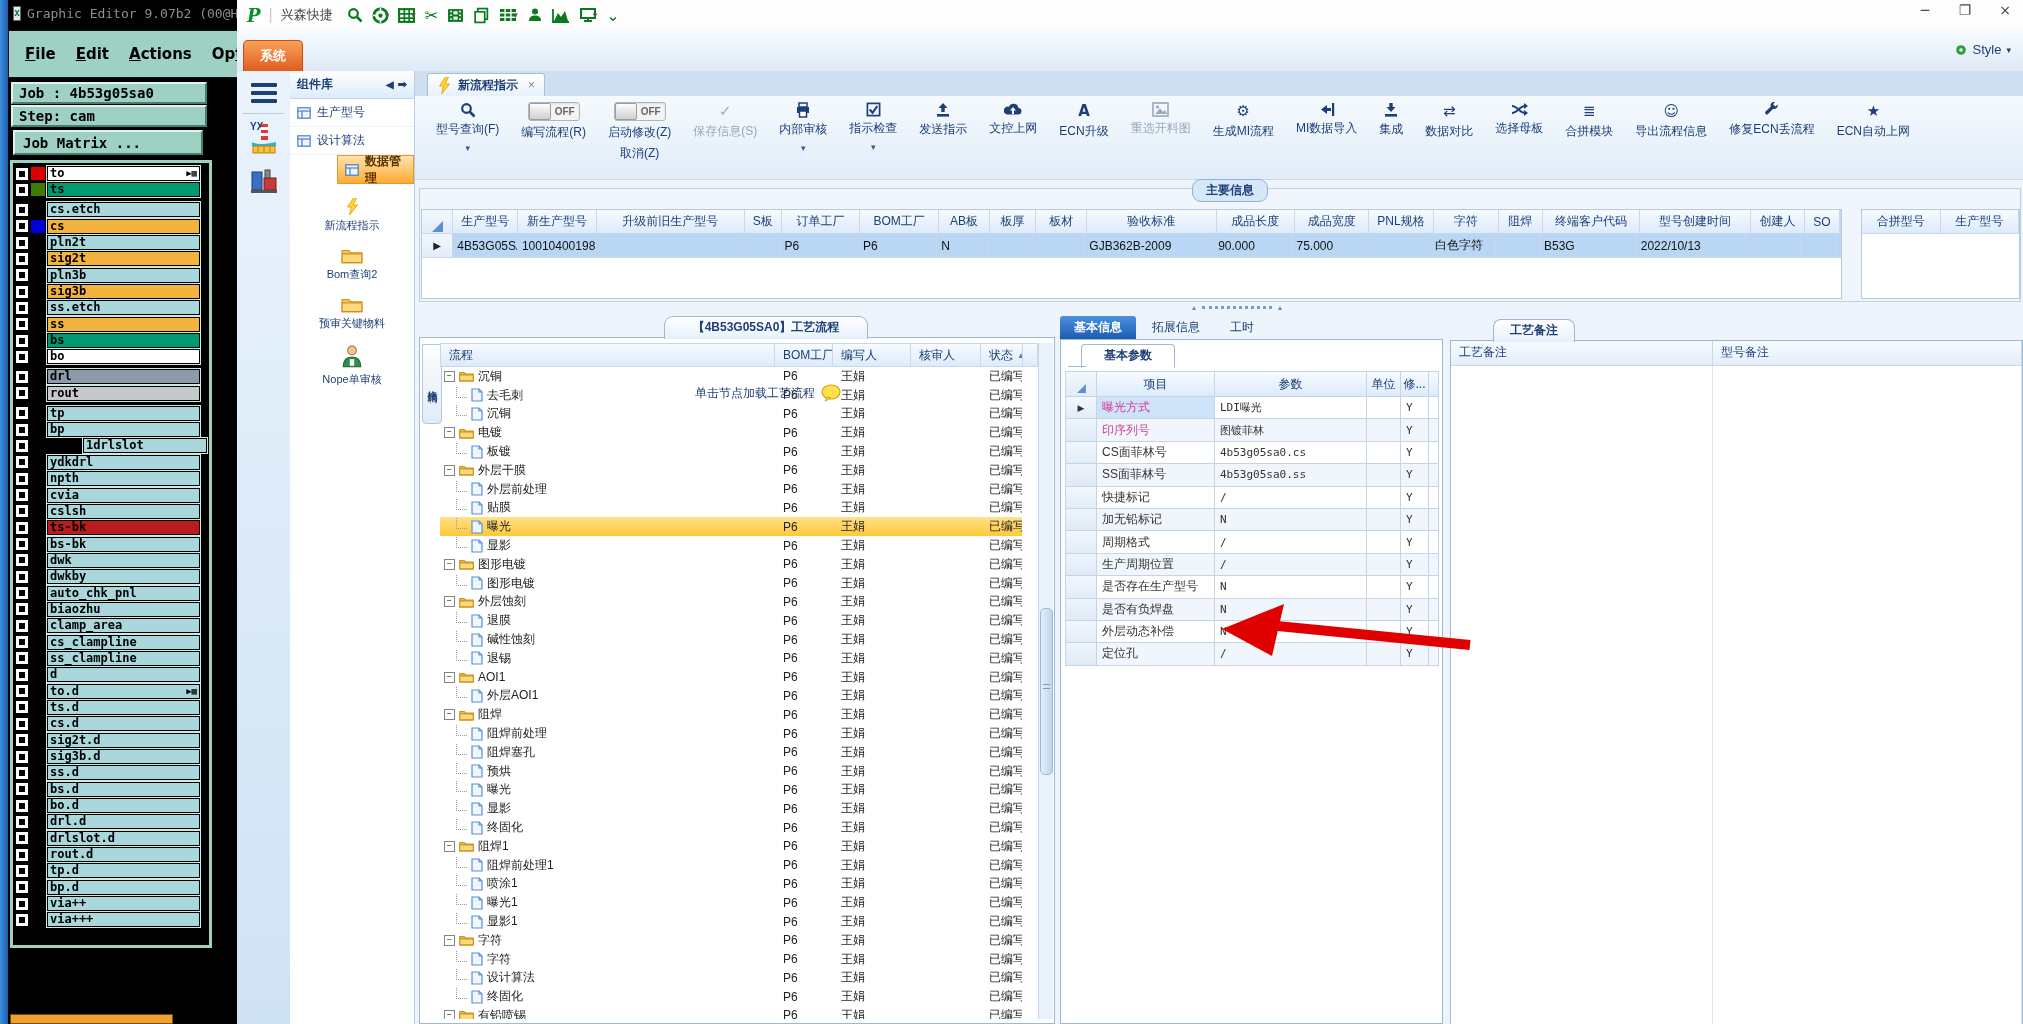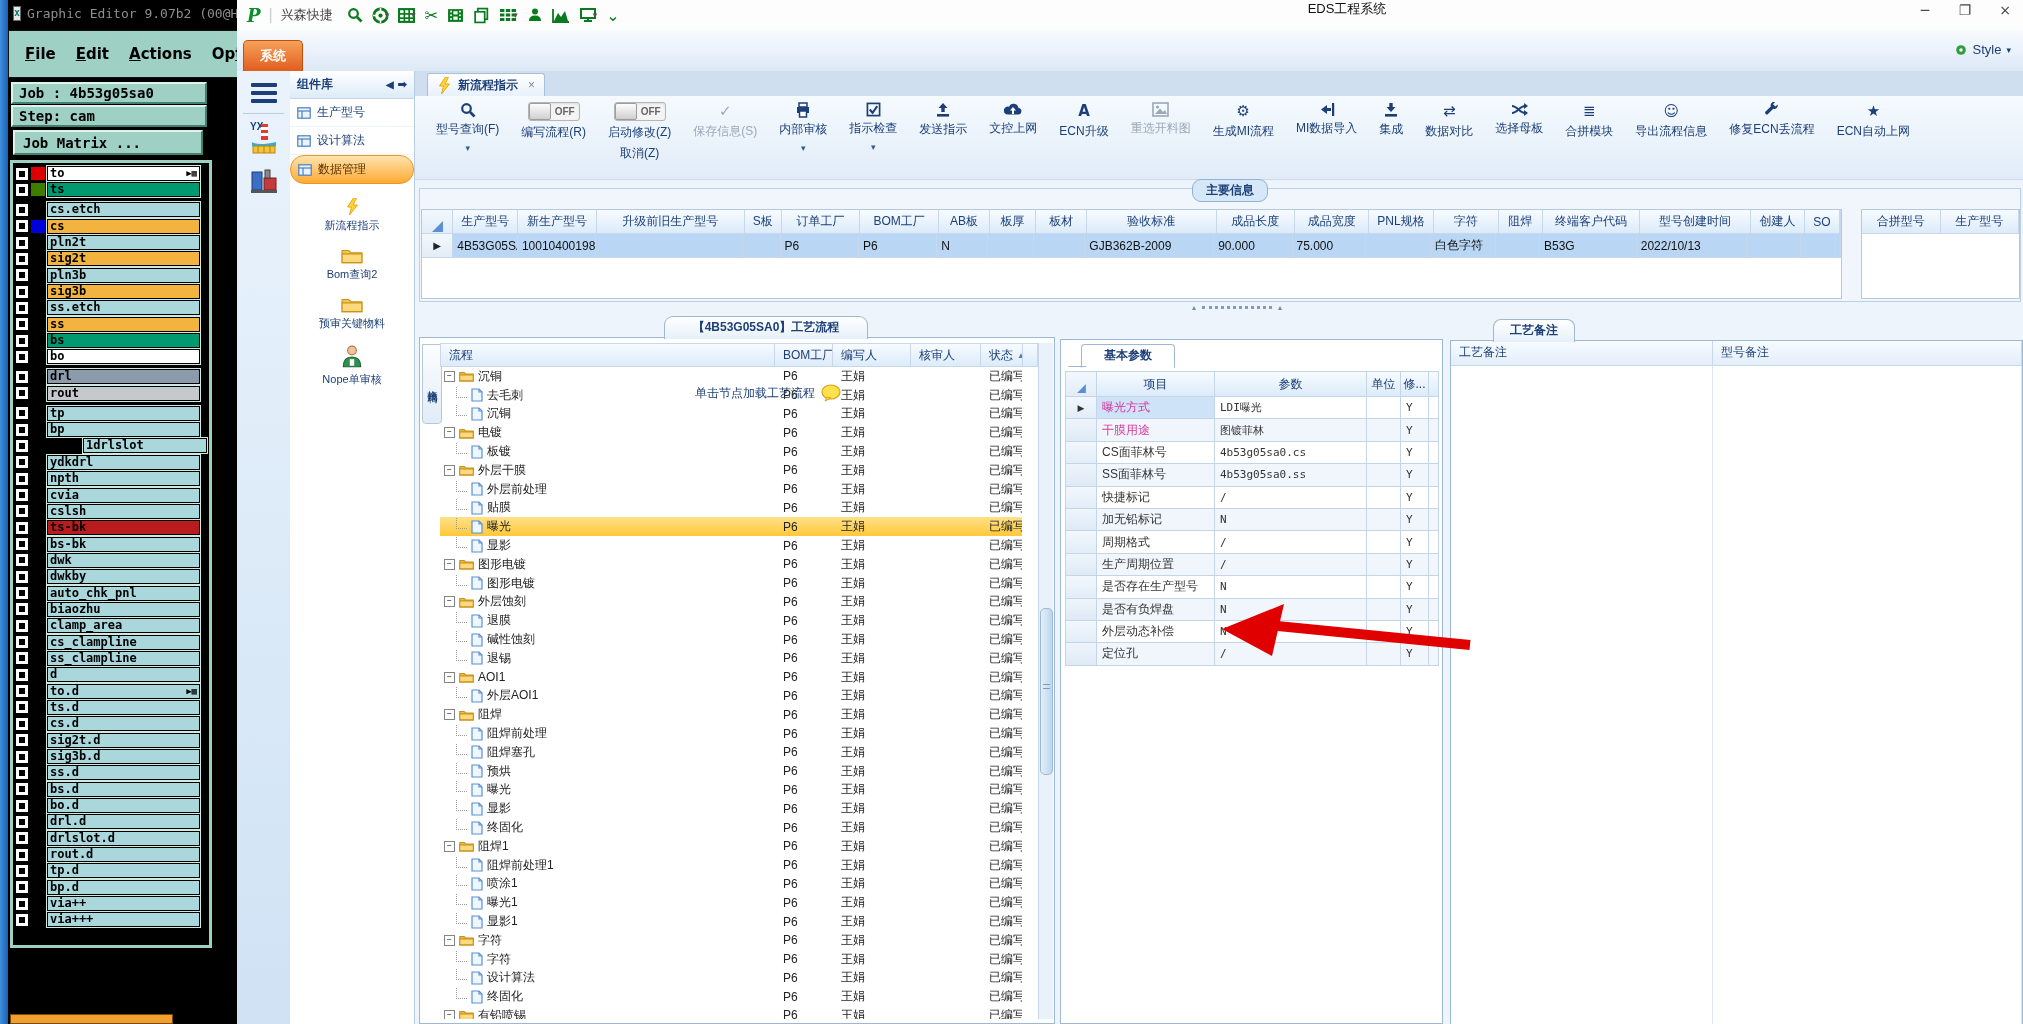--- a/index.html
+++ b/index.html
@@ -618,7 +618,6 @@
           <span class="icn" style="color: rgb(10, 122, 30); font: 16px &quot;DejaVu Sans&quot;, sans-serif;">⌄</span>
         </span>
       </span>
-    <span class="apptitle">EDS工程系统</span>
     <span class="winbtns">
       <span>─</span>
       <span>❐</span>

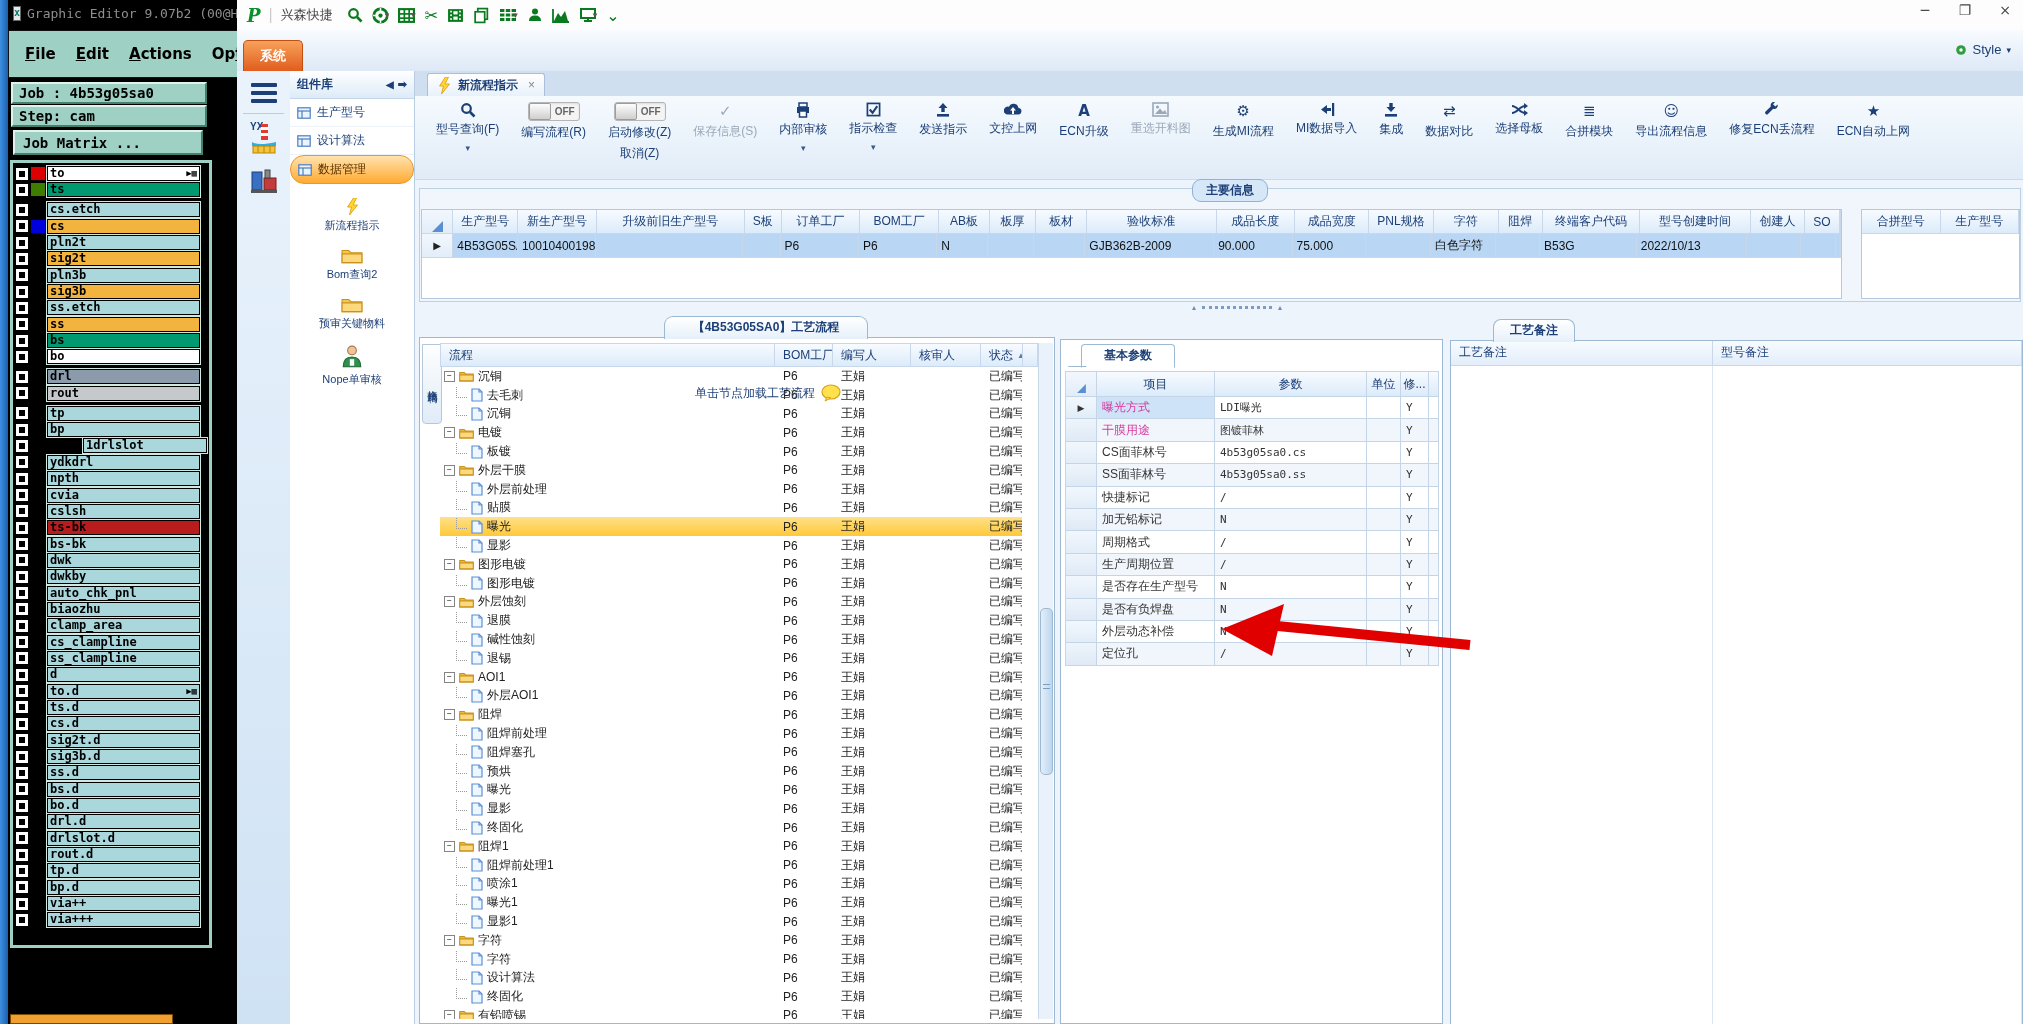--- a/index.html
+++ b/index.html
@@ -60,7 +60,7 @@
              display:flex;align-items:center;gap:4px;padding:0 7px;font:bold 12px "Liberation Sans",sans-serif;color:#1c3f77;}
   .comp-head .sp{flex:1;}
   .cnav{height:27px;display:flex;align-items:center;gap:6px;padding:0 7px;font:12px "Liberation Sans",sans-serif;color:#1c3f77;border-bottom:1px solid #eef3f9;}
-  .cnav.active{background:linear-gradient(#ffe3ae,#ffaa33);border:1px solid #e8972a;border-radius:14px;color:#5a3200;font-weight:normal;}
+  .cnav.active{background:linear-gradient(#ffe3ae,#ffaa33);border:1px solid #e8972a;border-radius:0;color:#5a3200;font-weight:bold;margin-left:47px;}
   .ctool{display:flex;flex-direction:column;align-items:center;margin-top:14px;gap:3px;
          font:11px "Liberation Sans",sans-serif;color:#1c3f77;}
   

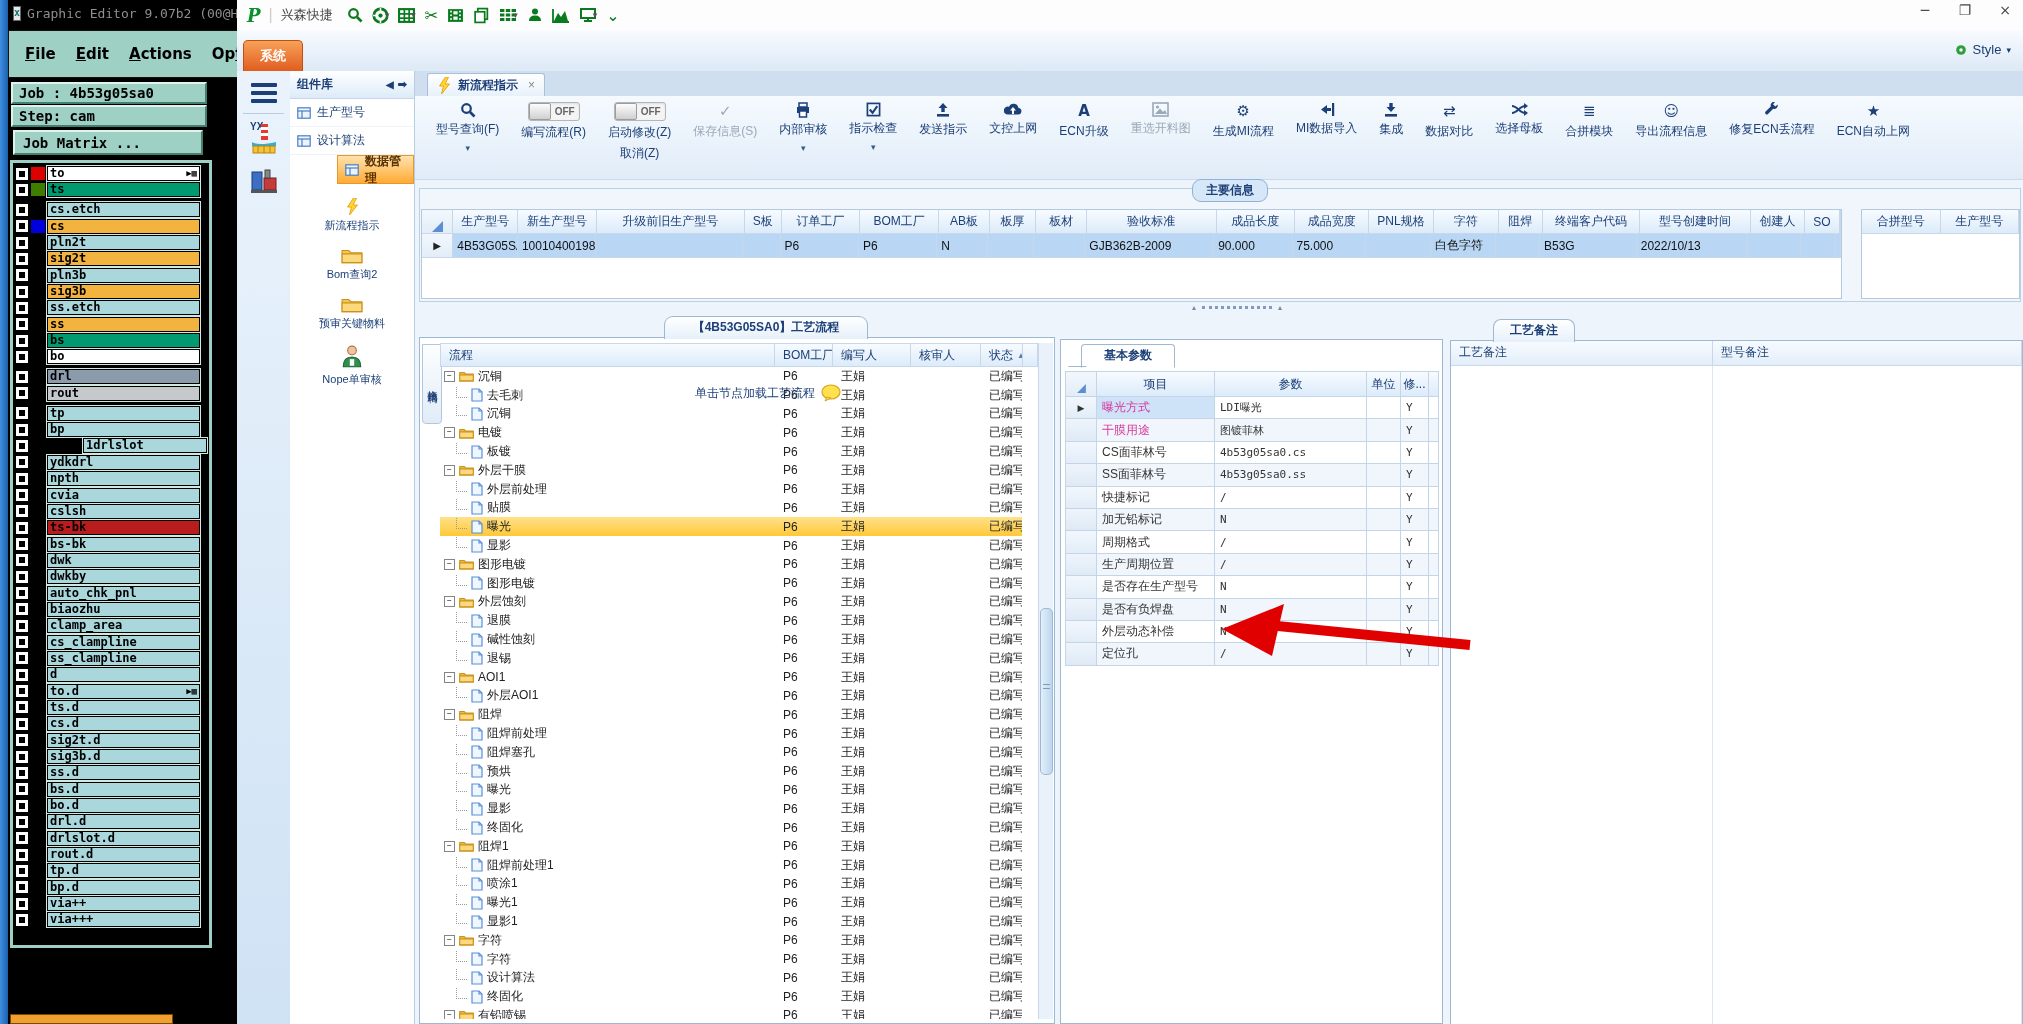--- a/index.html
+++ b/index.html
@@ -1561,6 +1561,11 @@
   </div>
 
   <div class="detail abs">
+    <div class="dtabs" id="dp-tabs">
+        <div class="dtab active">基本信息</div>
+        <div class="dtab">拓展信息</div>
+        <div class="dtab">工时</div>
+      </div>
     <div class="dbody">
       <div class="subtab">基本参数</div>
       <div class="ptable" id="ptable">

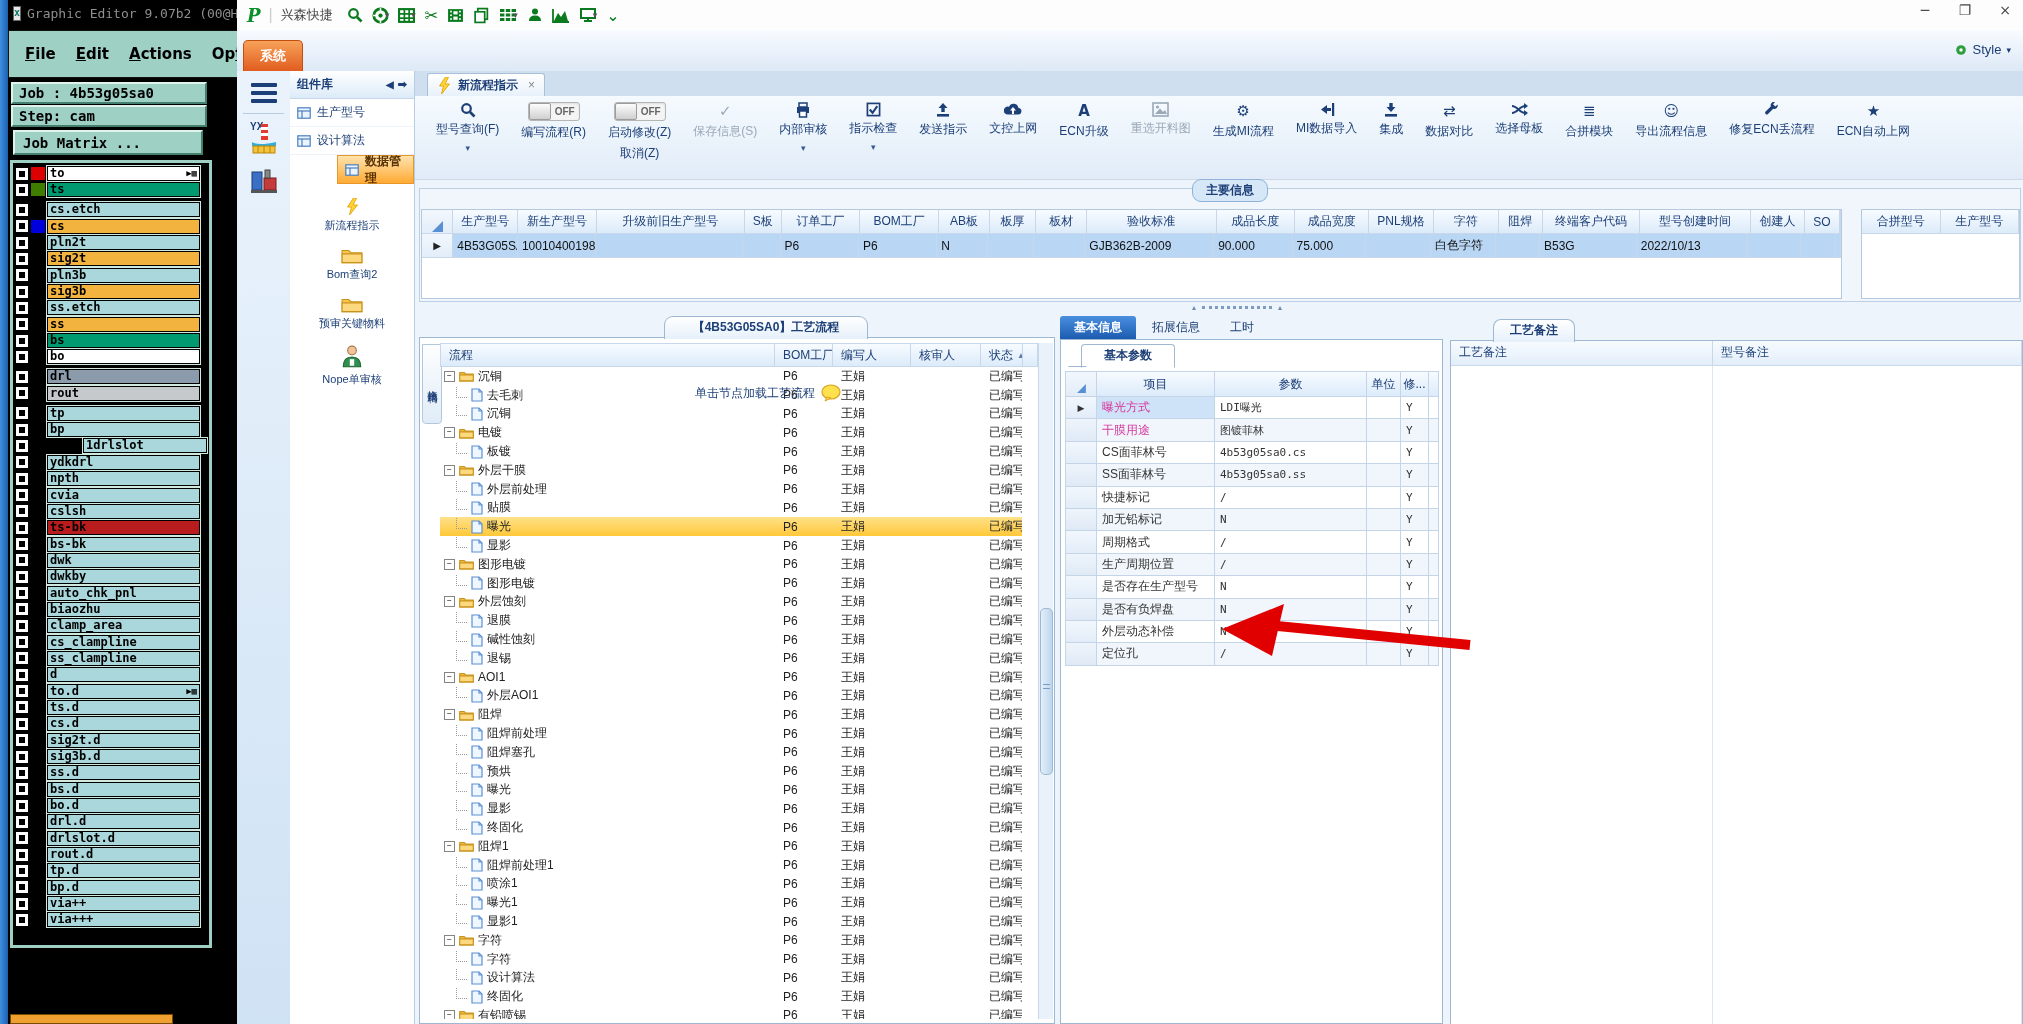--- a/index.html
+++ b/index.html
@@ -1589,7 +1589,7 @@
           </div>
           <div class="prow alt">
             <span class="pcell c0" style="width: 32px; font-size: 9px;"></span>
-            <span class="pcell pitem mag" style="width: 118px;">干膜用途</span>
+            <span class="pcell pitem mag" style="width: 118px;">印序列号</span>
             <span class="pcell pval" style="width: 152px;">图镀菲林</span>
             <span class="pcell" style="width: 34px;"></span>
             <span class="pcell pval" style="width: 28px;">Y</span>

